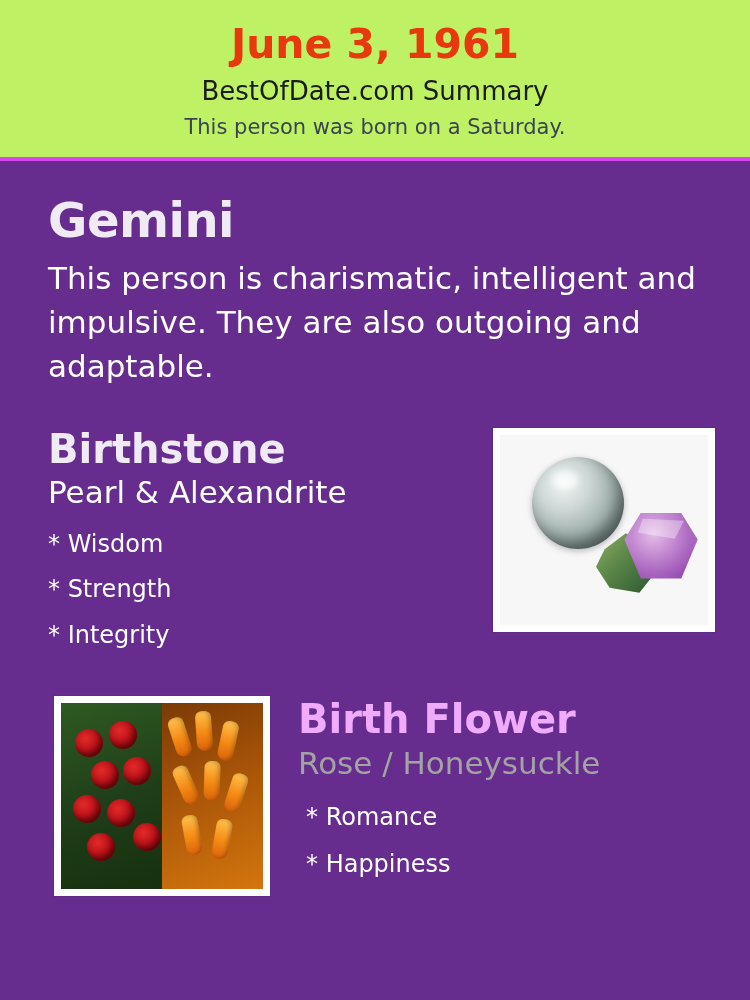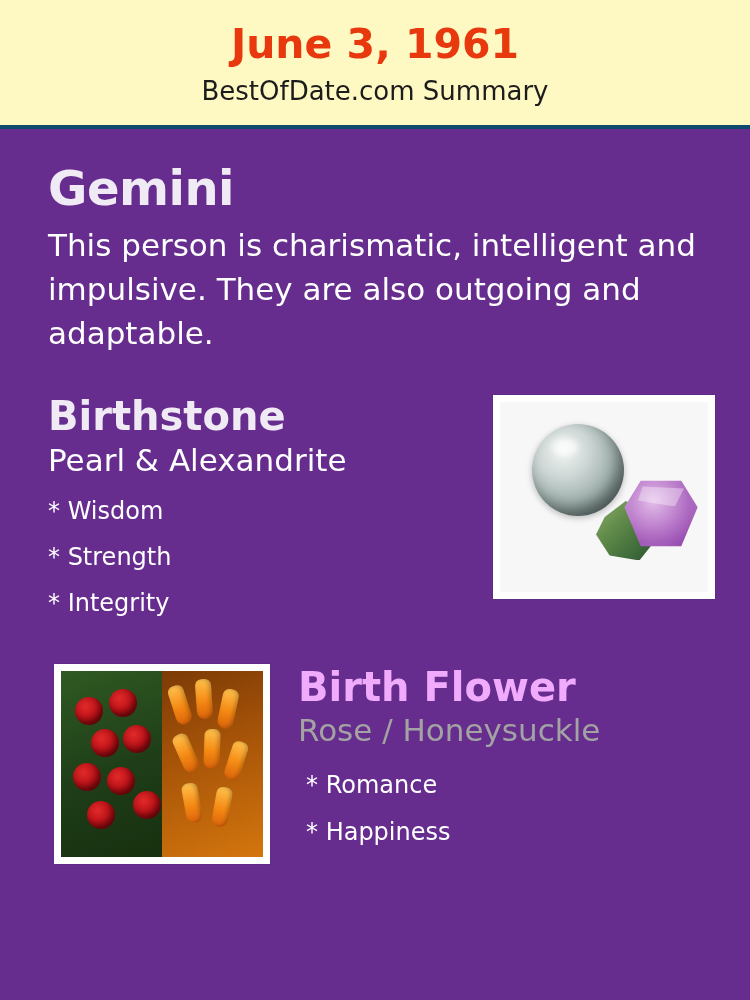--- a/index.html
+++ b/index.html
@@ -21,10 +21,10 @@
 
   
   .header {
-    background: #fef9c3;
+    background: #bef264;
     padding: 22px 20px 16px 20px;
     text-align: center;
-    border-bottom: 4px solid #0c4a6e;
+    border-bottom: 4px solid #d946ef;
   }
   .header-date {
     color: #e8380d;

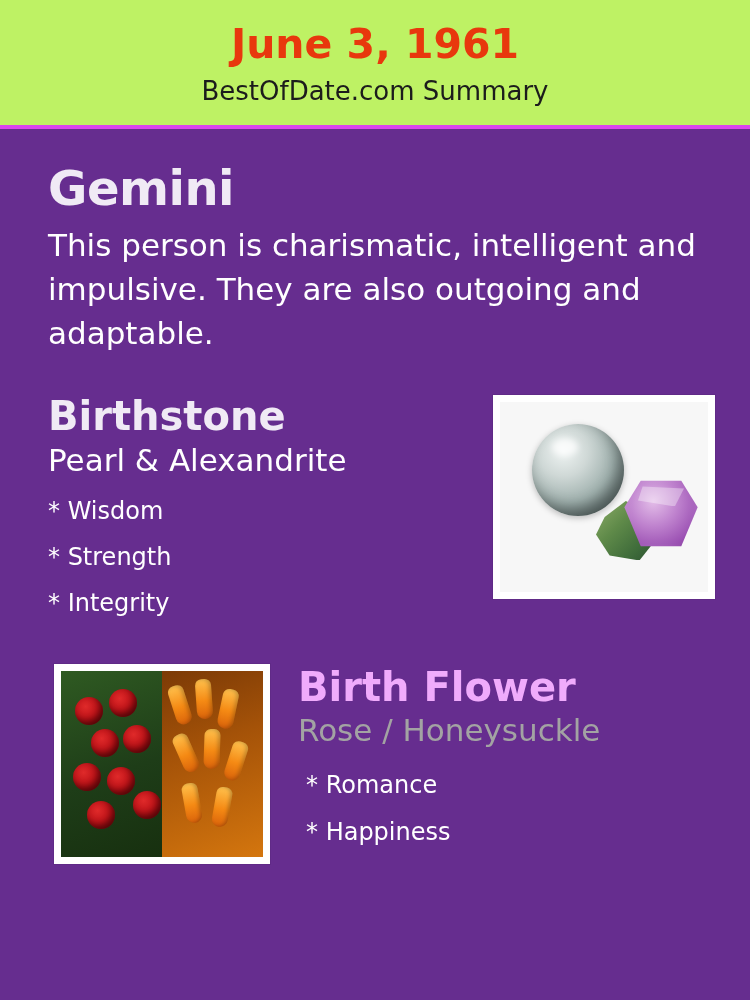--- a/index.html
+++ b/index.html
@@ -215,6 +215,7 @@
   <div class="header">
     <div class="header-date">June 3, 1961</div>
     <div class="header-sub">BestOfDate.com Summary</div>
+    <div class="header-note">This person was born on a Saturday.</div>
   </div>
 
   <div class="body">

